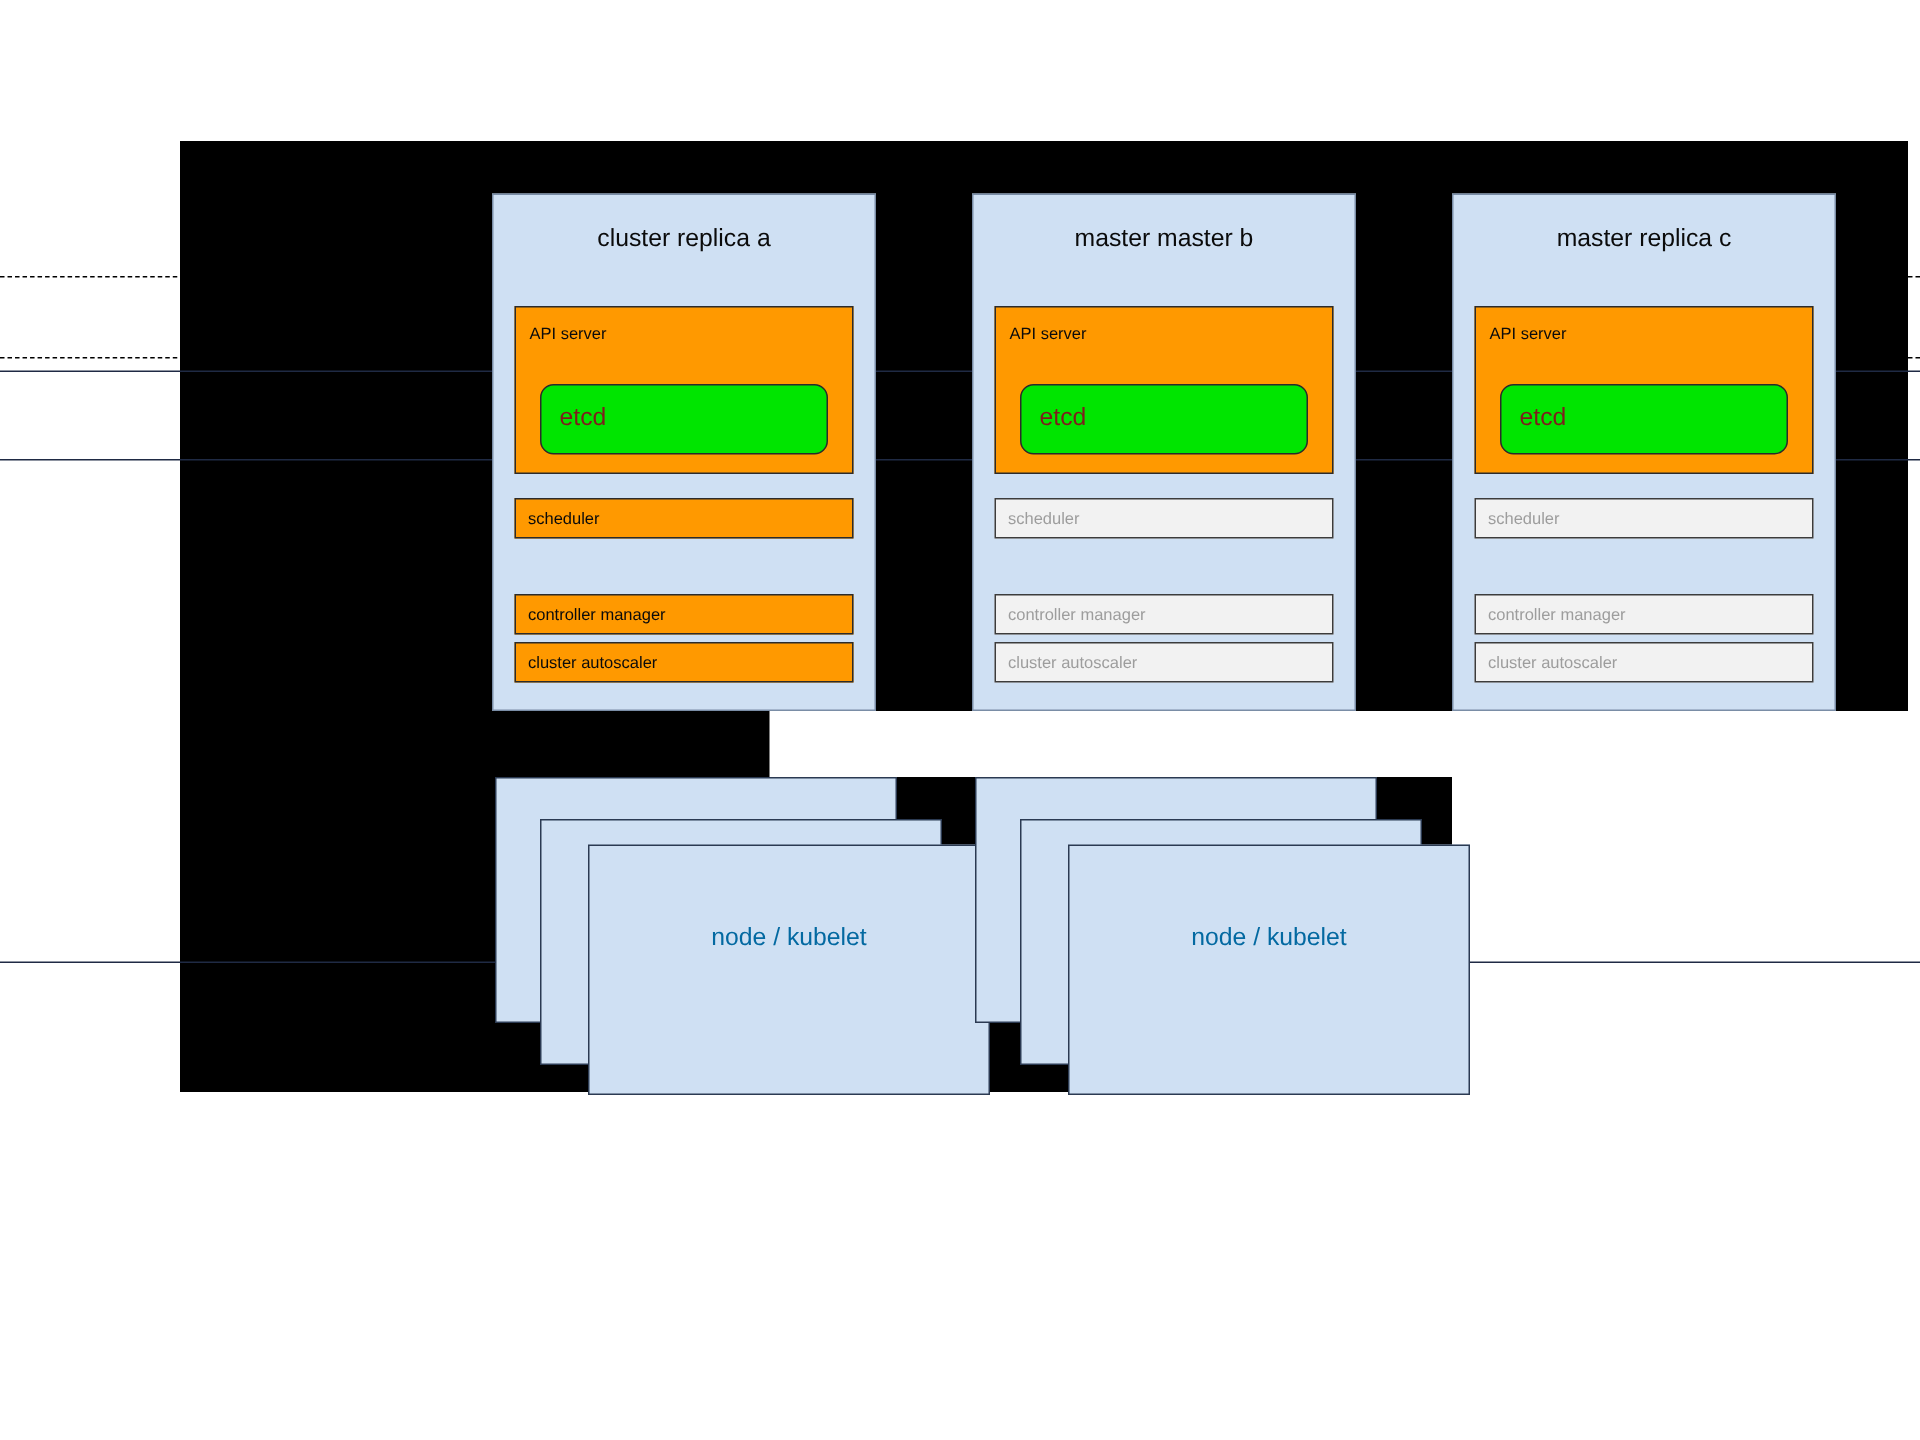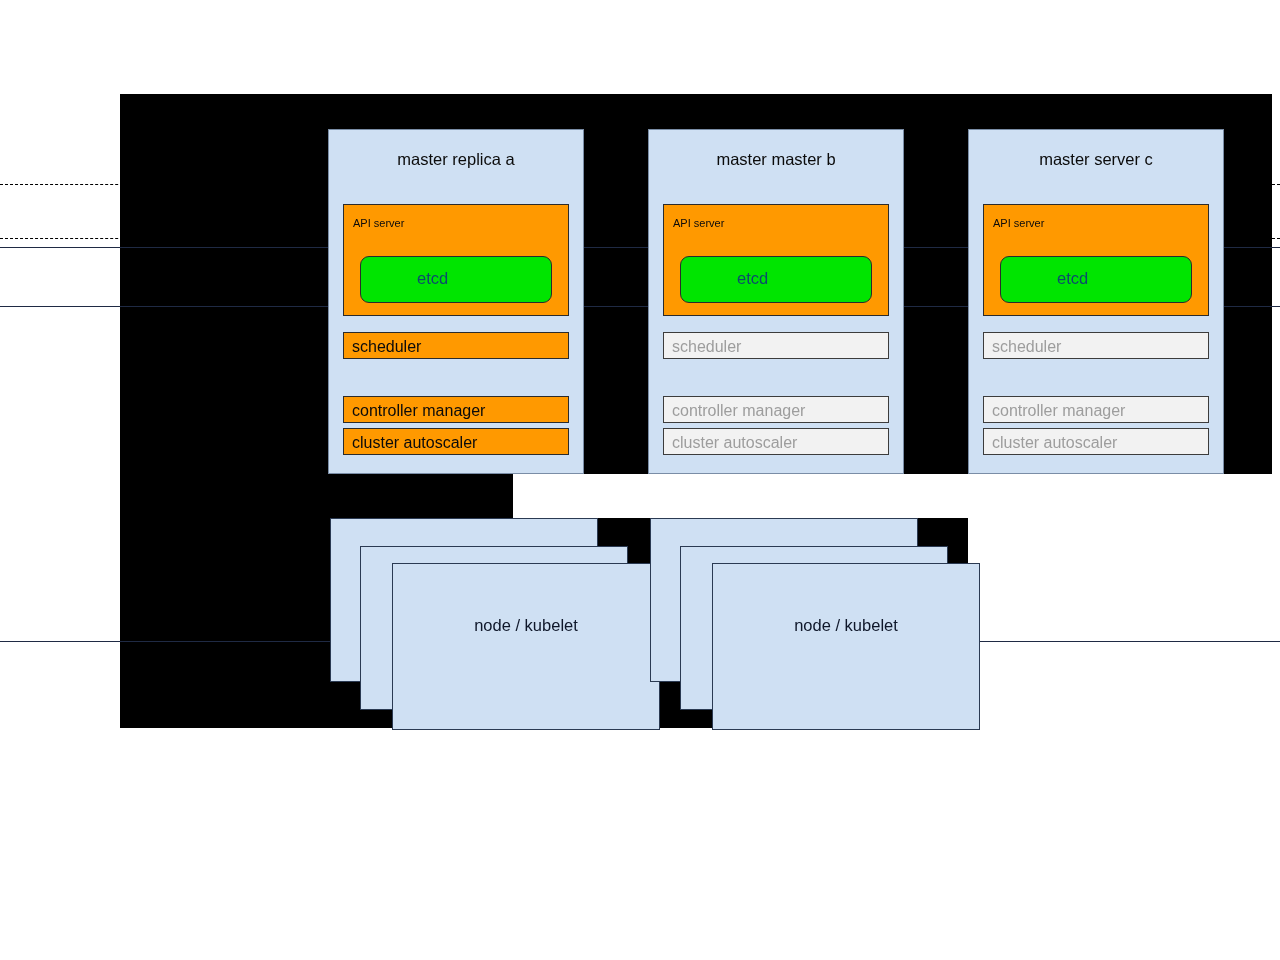--- a/index.html
+++ b/index.html
@@ -182,7 +182,7 @@
   <div class="blackdrop" id="blk-bottom"></div>
 
   <div class="replica" id="replica-a">
-    <div class="replica-title">master replica a</div>
+    <div class="replica-title">cluster replica a</div>
 
     <div class="apiserver">
       <div class="apiserver-label">API server</div>

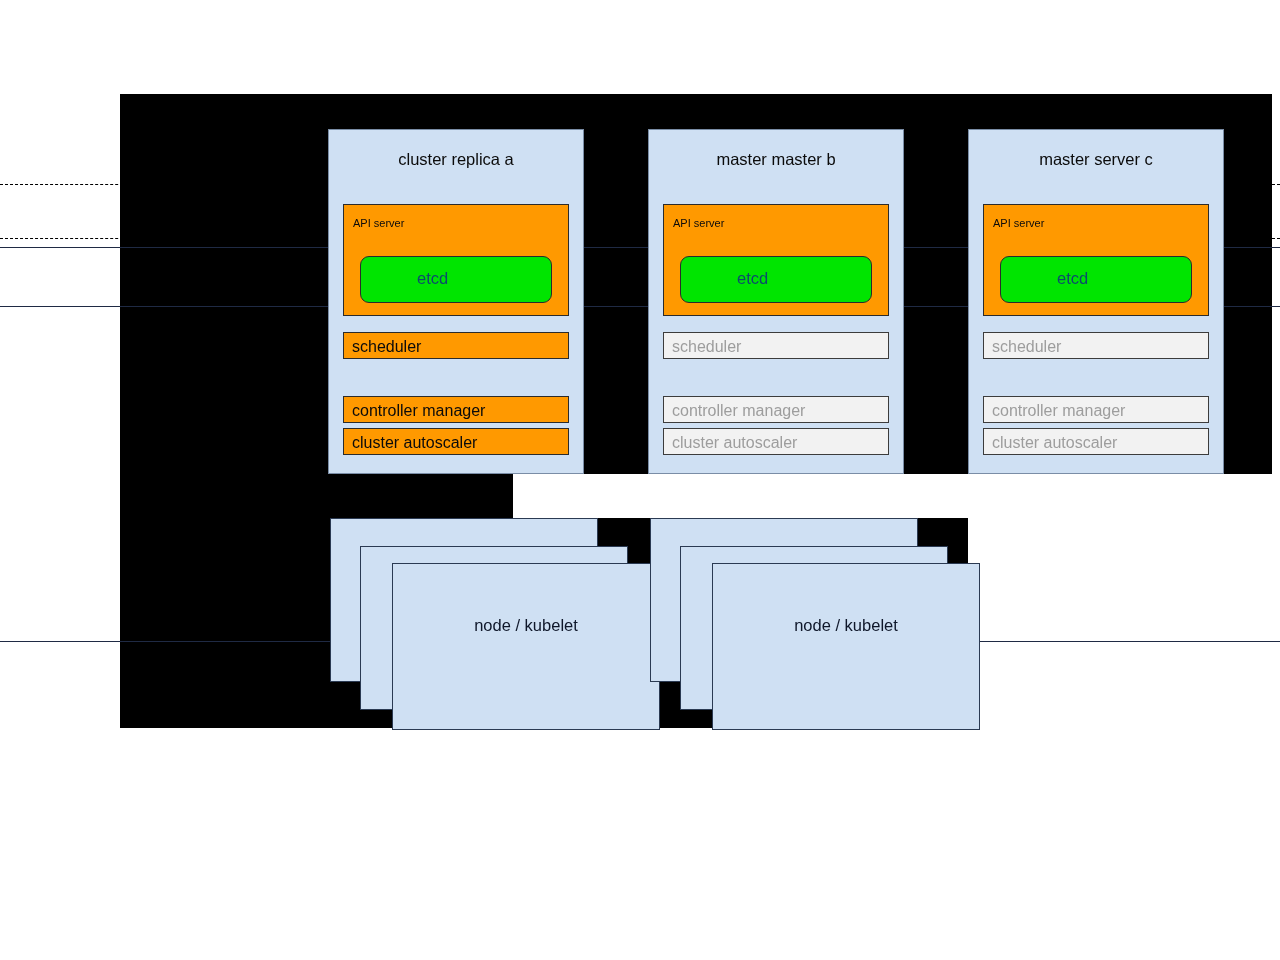--- a/index.html
+++ b/index.html
@@ -224,7 +224,7 @@
   </div>
 
   <div class="replica" id="replica-c">
-    <div class="replica-title">master server c</div>
+    <div class="replica-title">master replica c</div>
 
     <div class="apiserver">
       <div class="apiserver-label">API server</div>

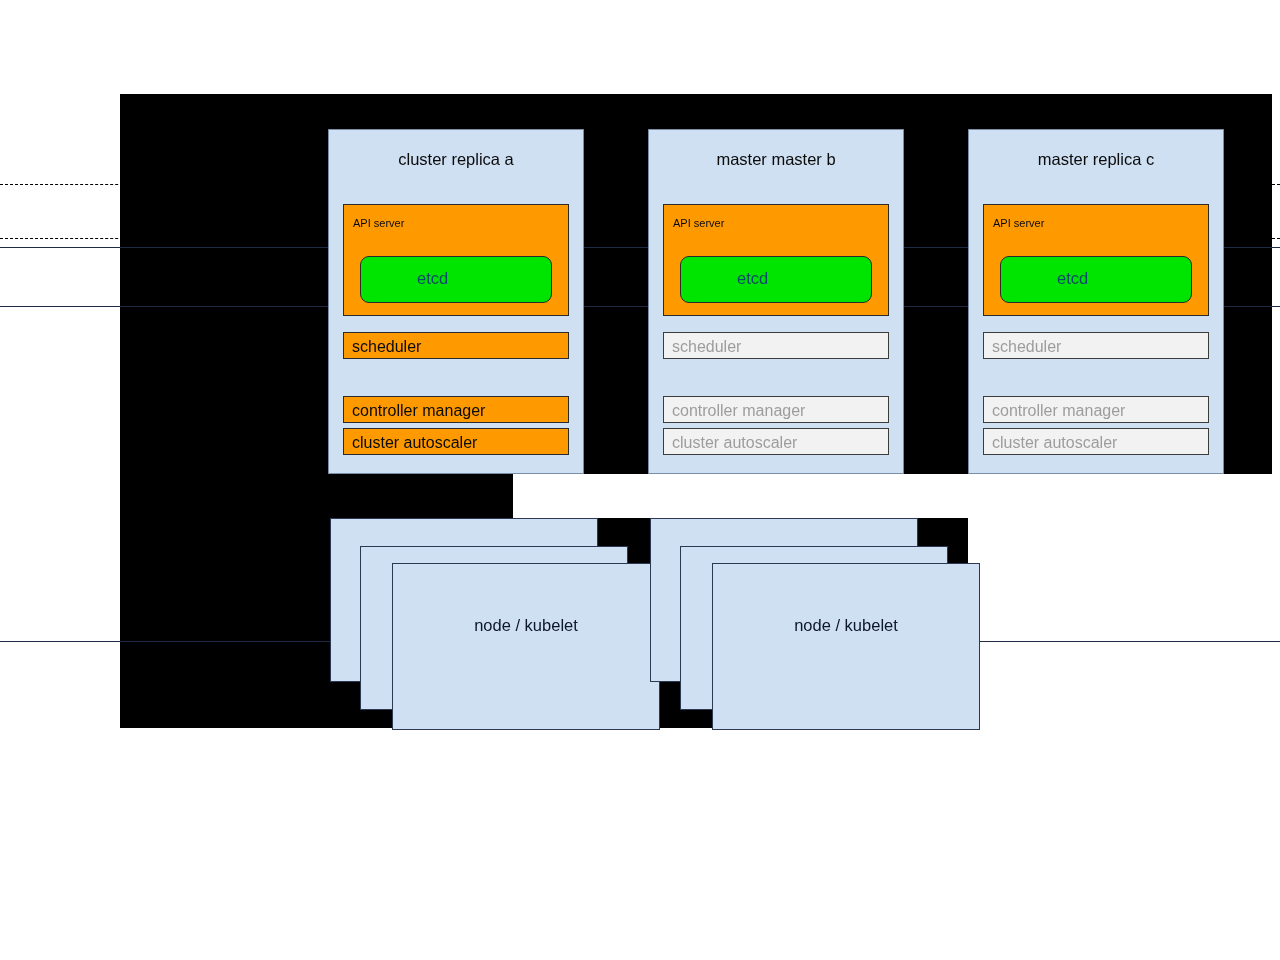--- a/index.html
+++ b/index.html
@@ -110,8 +110,7 @@
     left: 12px;
     top: 12px;
     font-size: 16.5px;
-    color: #0c4a6e;
-    margin-left: 44px;
+    color: #7f1d1d;
   }
 
   

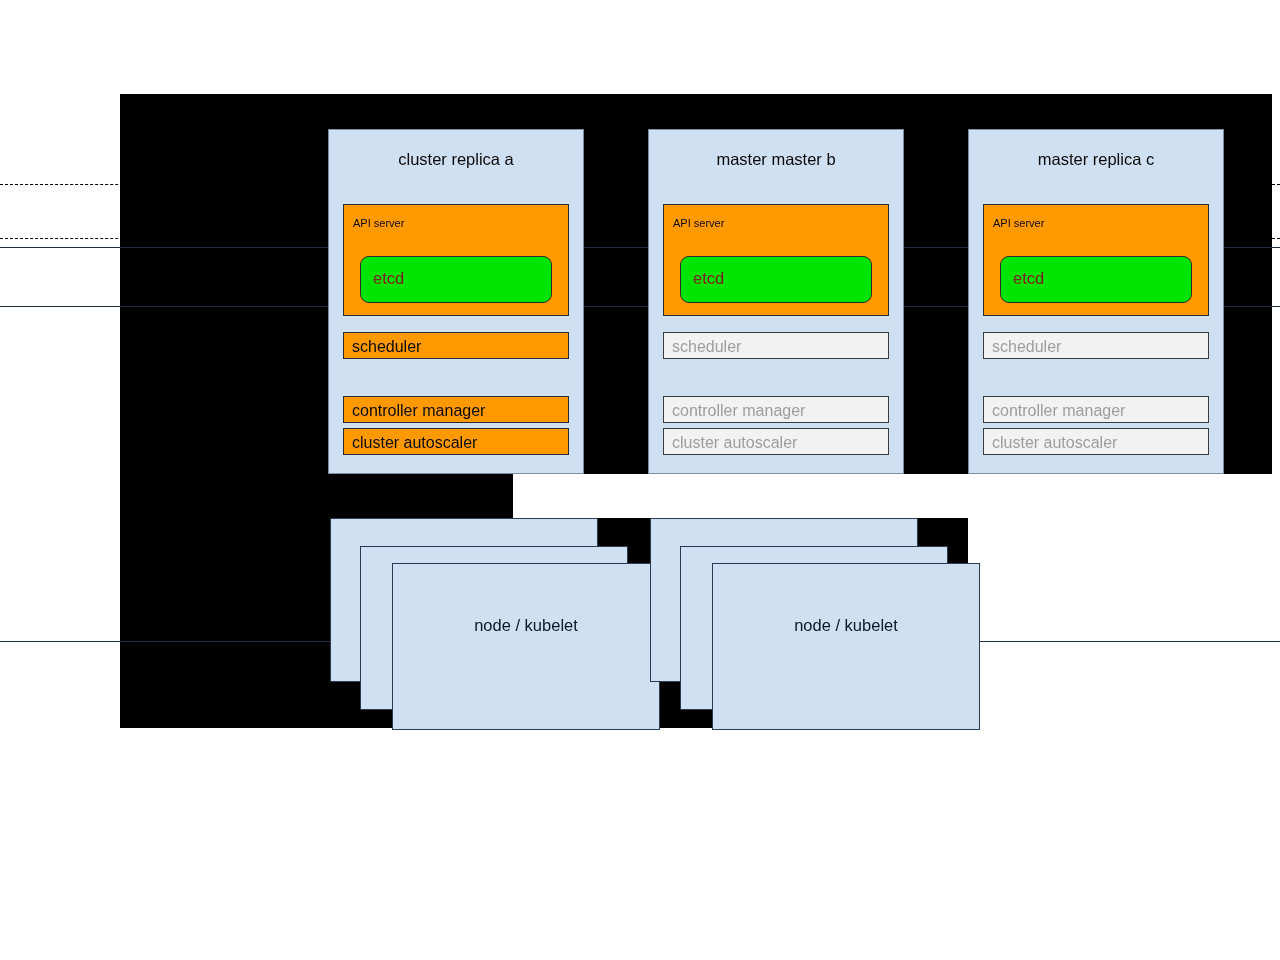--- a/index.html
+++ b/index.html
@@ -127,7 +127,7 @@
     position: absolute;
     left: 8px;
     top: 4px;
-    font-size: 16px;
+    font-size: 11px;
     line-height: 19px;
   }
   .component.active { background: #ff9900; }

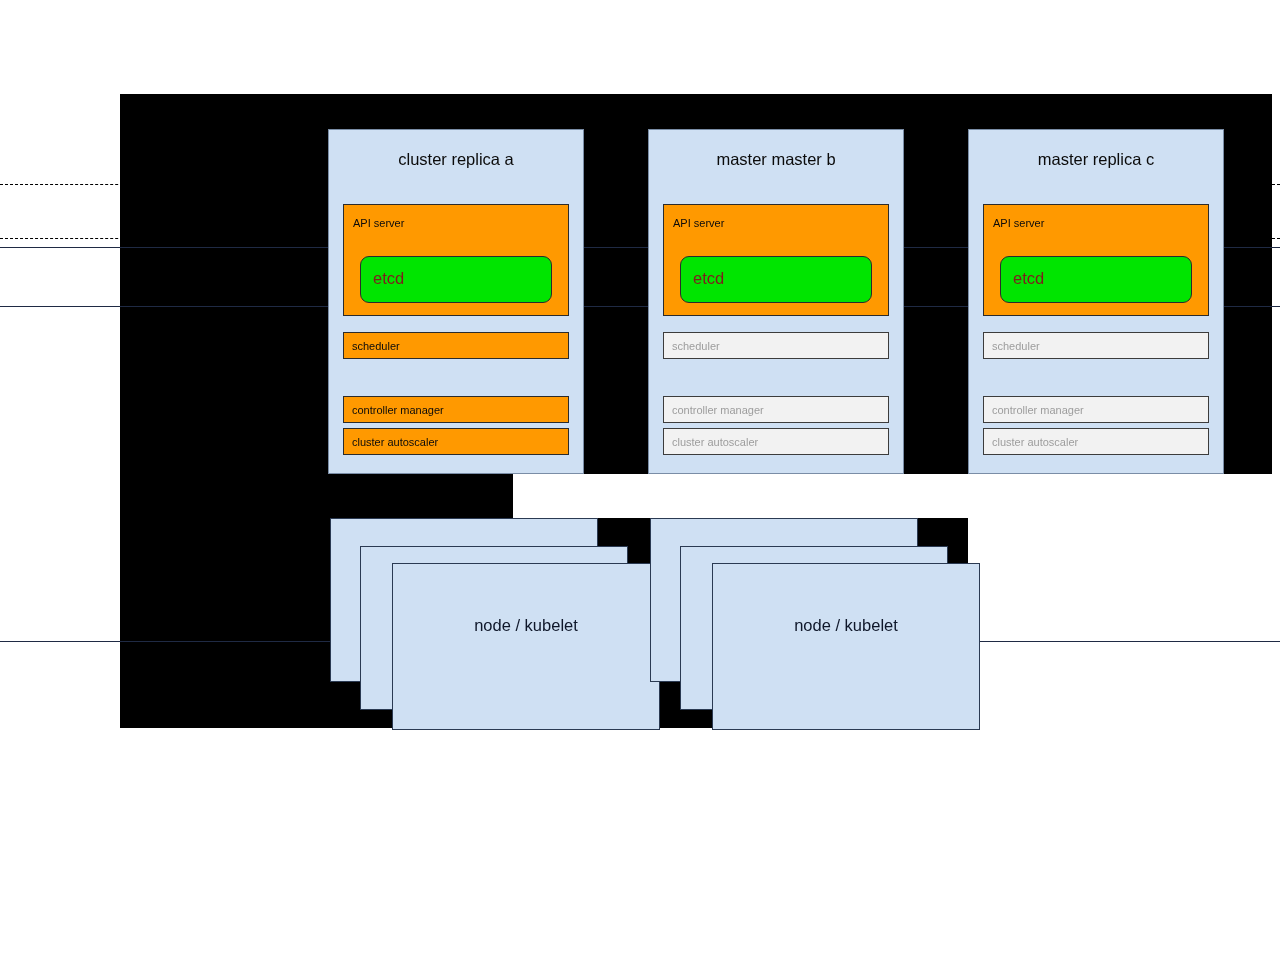--- a/index.html
+++ b/index.html
@@ -156,7 +156,7 @@
     top: 52px;
     text-align: center;
     font-size: 16.5px;
-    color: #0f172a;
+    color: #0369a1;
   }
 
   

